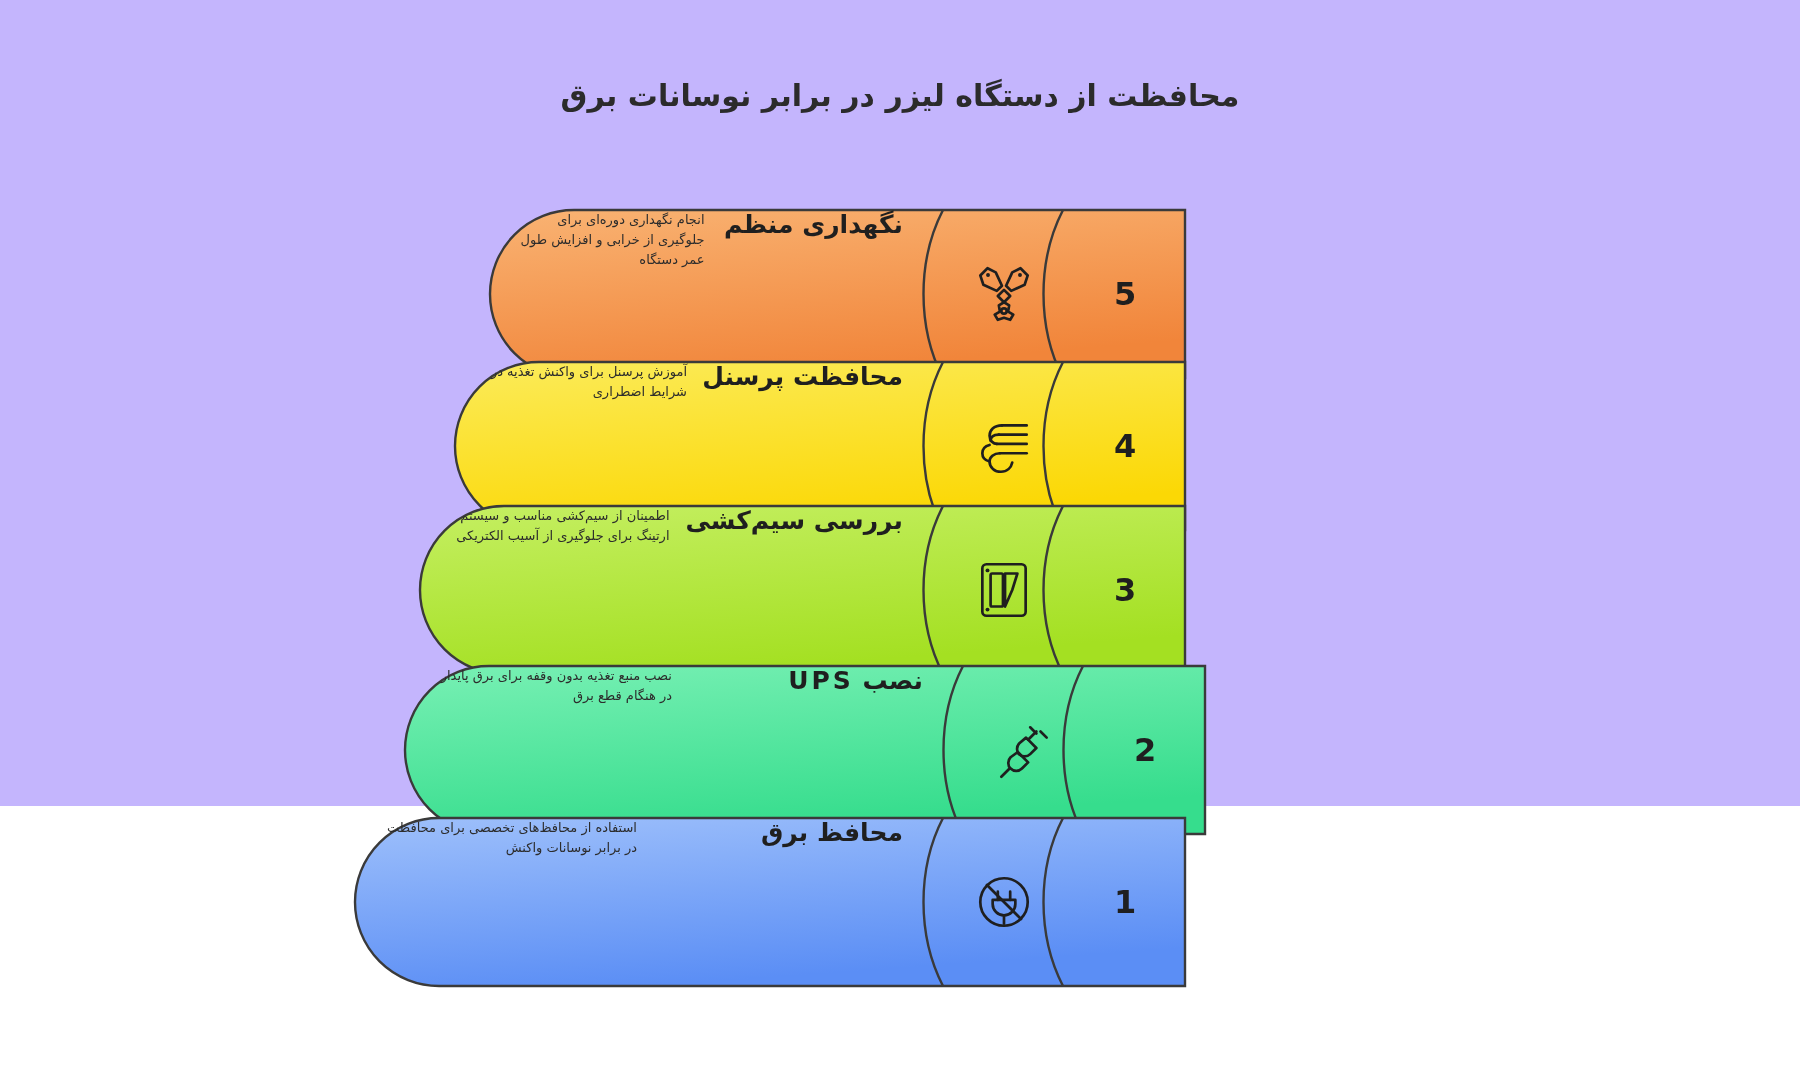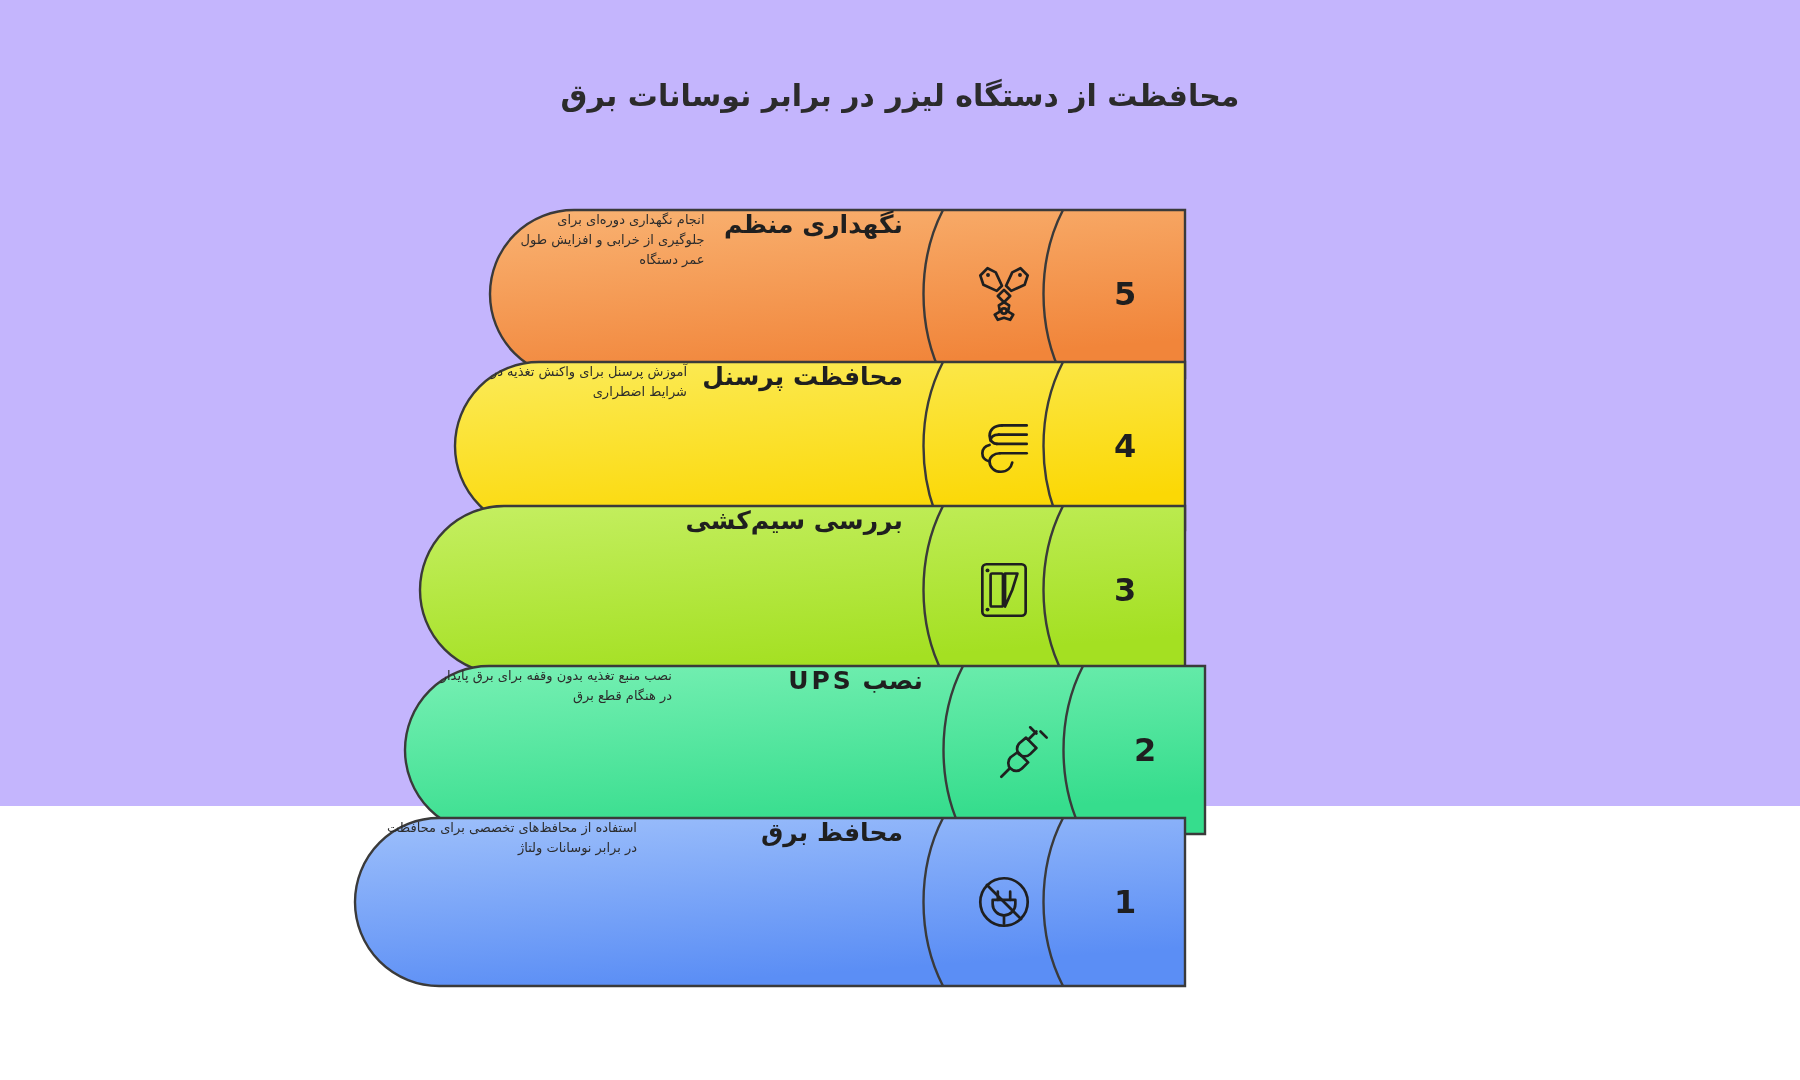--- a/index.html
+++ b/index.html
@@ -225,6 +225,7 @@
         <div class="level-content">
           <div class="txt-col">
             <div class="lvl-title">بررسی سیم‌کشی</div>
+            <div class="lvl-desc">اطمینان از سیم‌کشی مناسب و سیستم ارتینگ برای جلوگیری از آسیب الکتریکی</div>
           </div>
           <div class="icon-col">
             <svg viewBox="0 0 64 64" fill="none" stroke="#1f1f1f" stroke-width="2.6" stroke-linecap="round" stroke-linejoin="round">

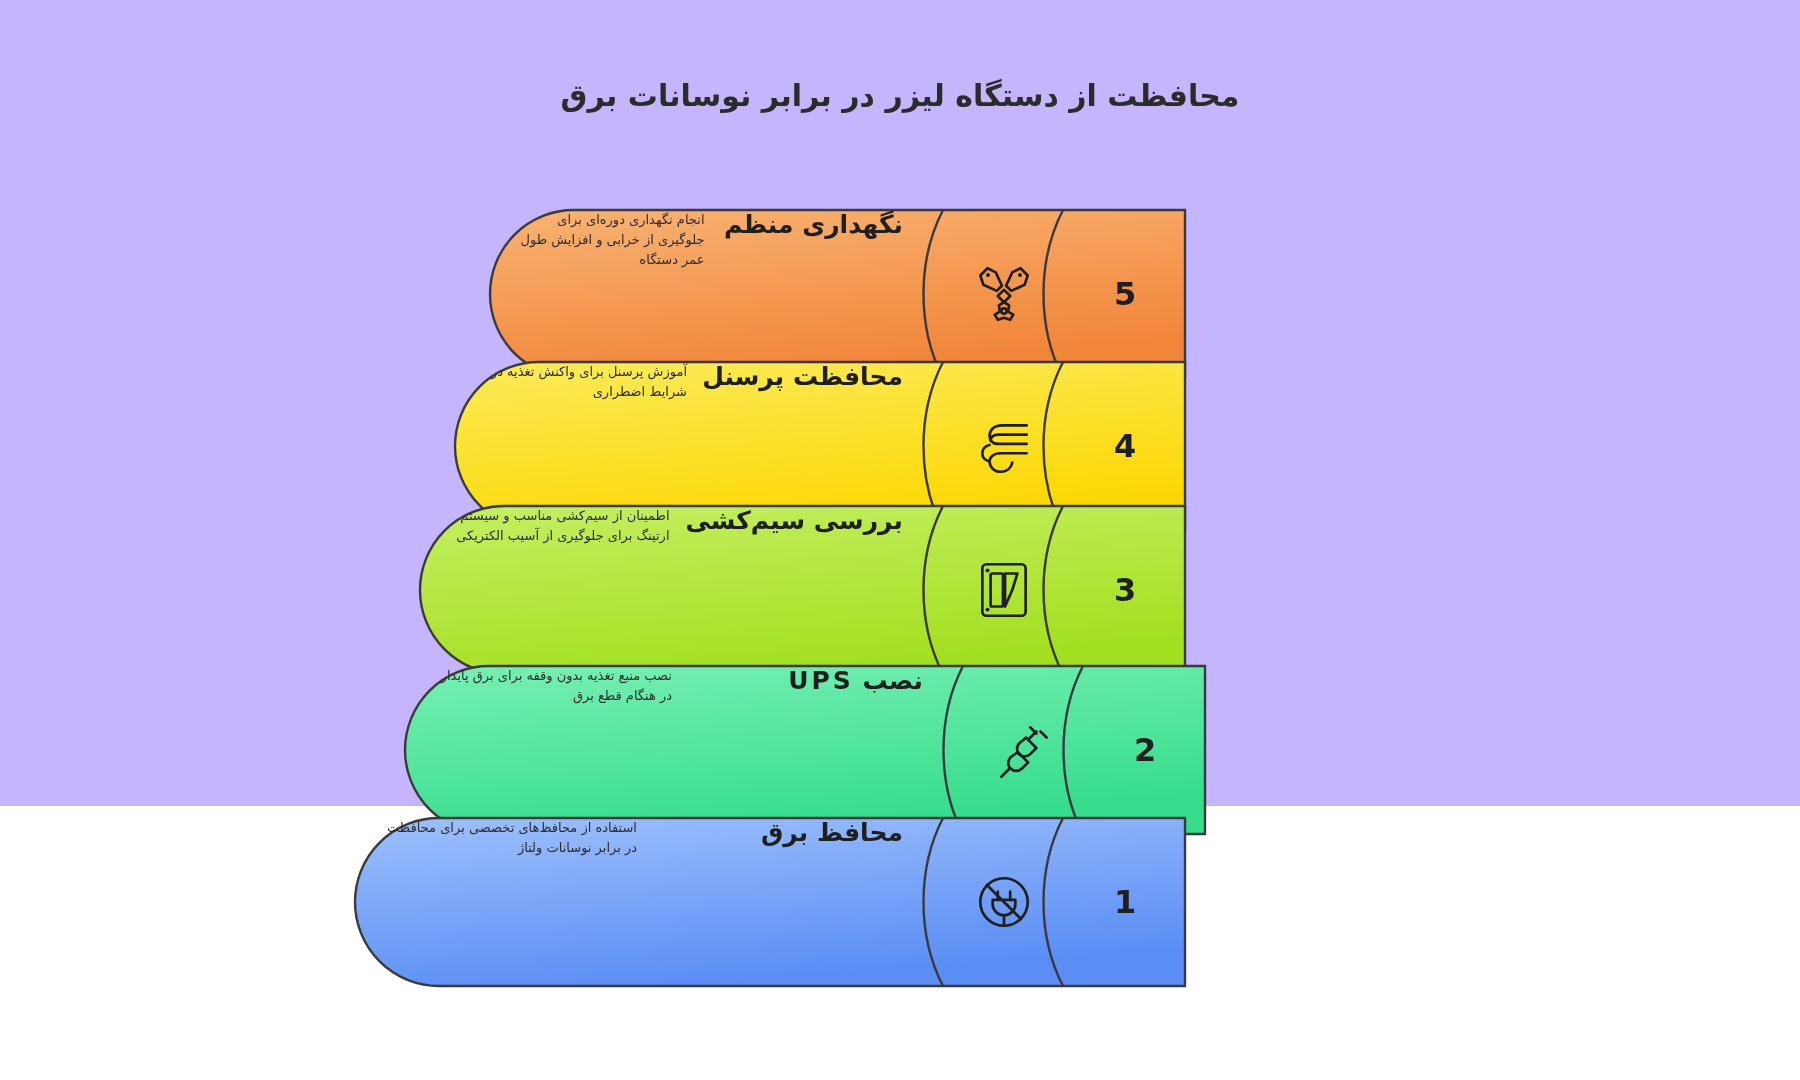--- a/index.html
+++ b/index.html
@@ -288,7 +288,7 @@
         <div class="level-content">
           <div class="txt-col">
             <div class="lvl-title">محافظ برق</div>
-            <div class="lvl-desc">استفاده از محافظ‌های تخصصی برای محافظت در برابر نوسانات ولتاژ</div>
+            <div class="lvl-desc">استفاده از محافظ‌های تخصصی برای محافظت در برابر نوسانات واکنش</div>
           </div>
           <div class="icon-col">
             <svg viewBox="0 0 64 64" fill="none" stroke="#1f1f1f" stroke-width="2.6" stroke-linecap="round" stroke-linejoin="round">

